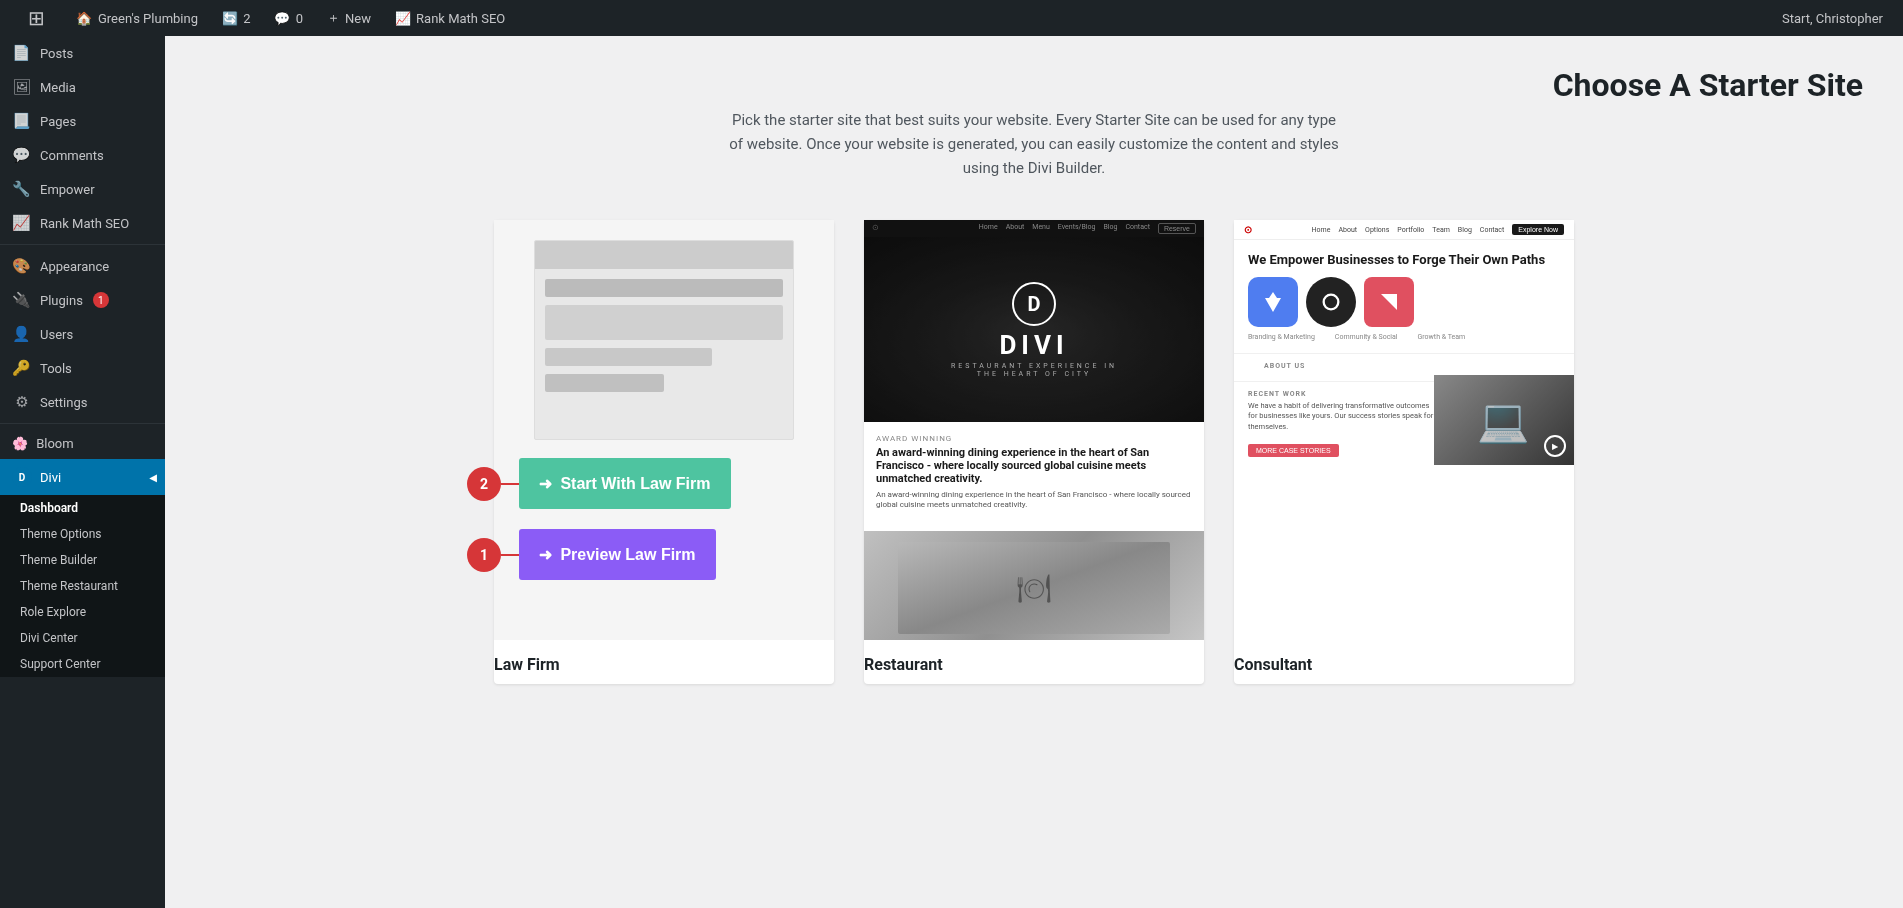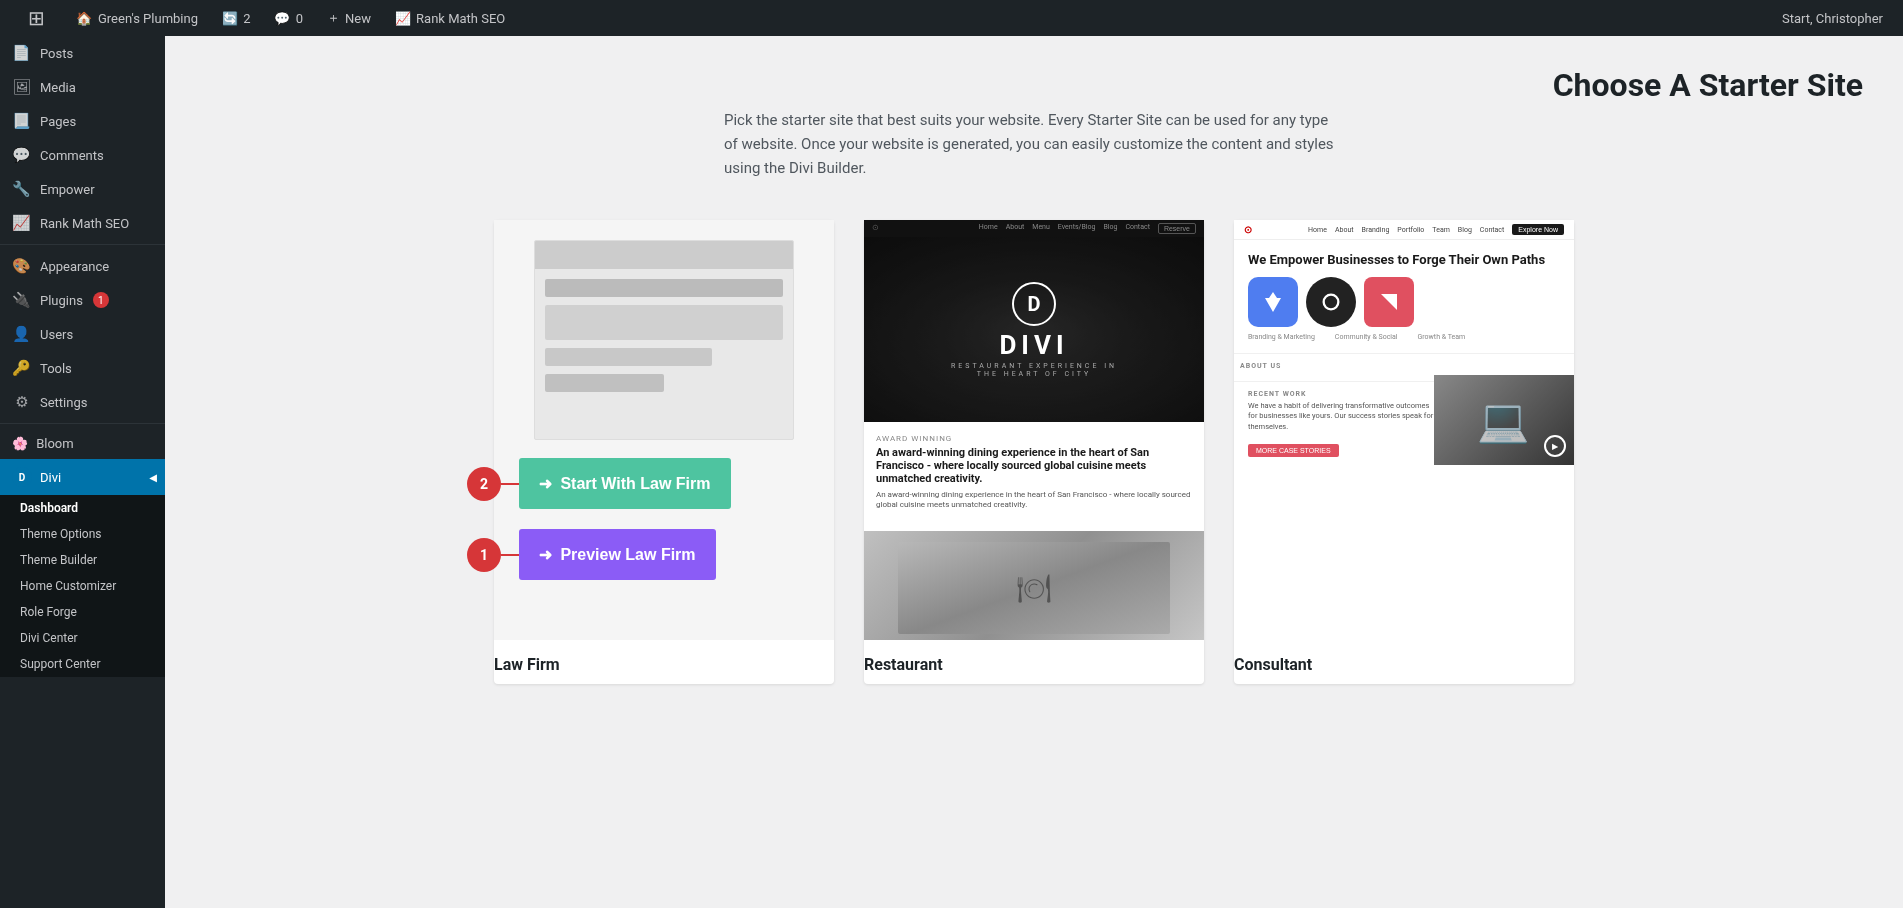--- a/index.html
+++ b/index.html
@@ -81,7 +81,7 @@
       text-align: right; margin-bottom: 4px;
     }
     .page-description {
-      text-align: left; color: #50575e; font-size: 15px;
+      text-align: center; color: #50575e; font-size: 15px;
       max-width: 620px; margin: 0 auto 40px; line-height: 1.6;
     }
 

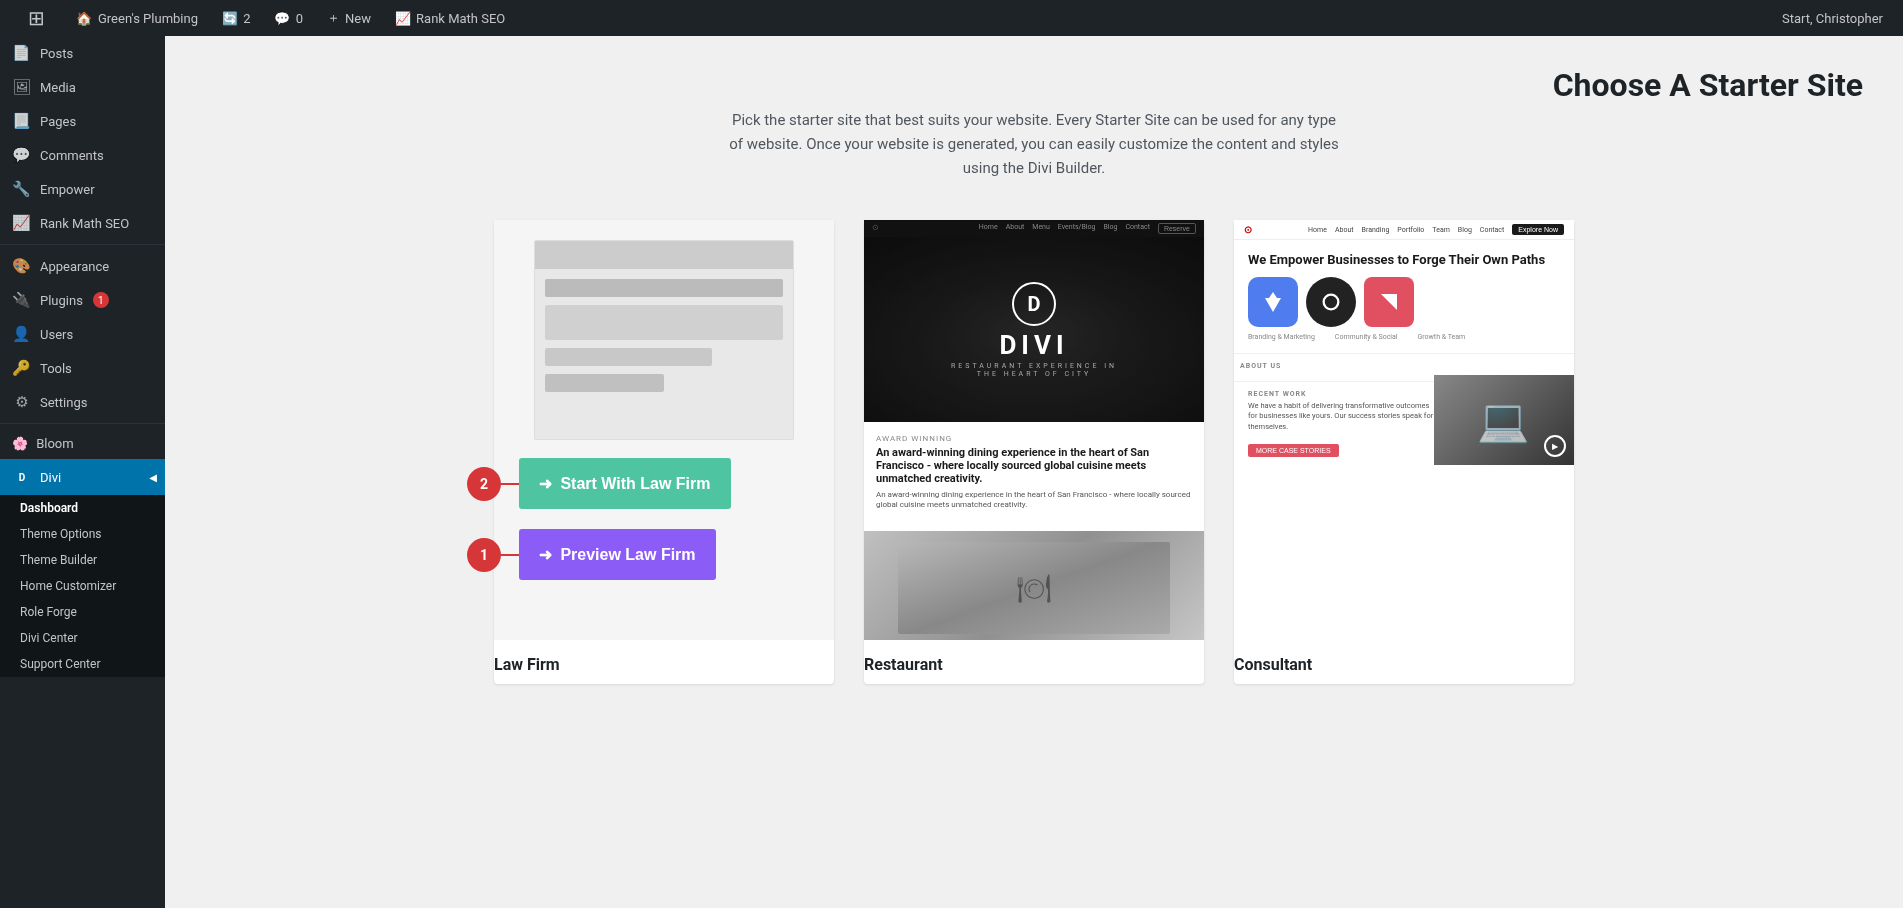--- a/index.html
+++ b/index.html
@@ -352,7 +352,7 @@
             <span style="font-size:10px; font-weight:700; color:#c00; margin-right:auto;">⊙</span>
             <span>Home</span>
             <span>About</span>
-            <span>Branding</span>
+            <span>Options</span>
             <span>Portfolio</span>
             <span>Team</span>
             <span>Blog</span>

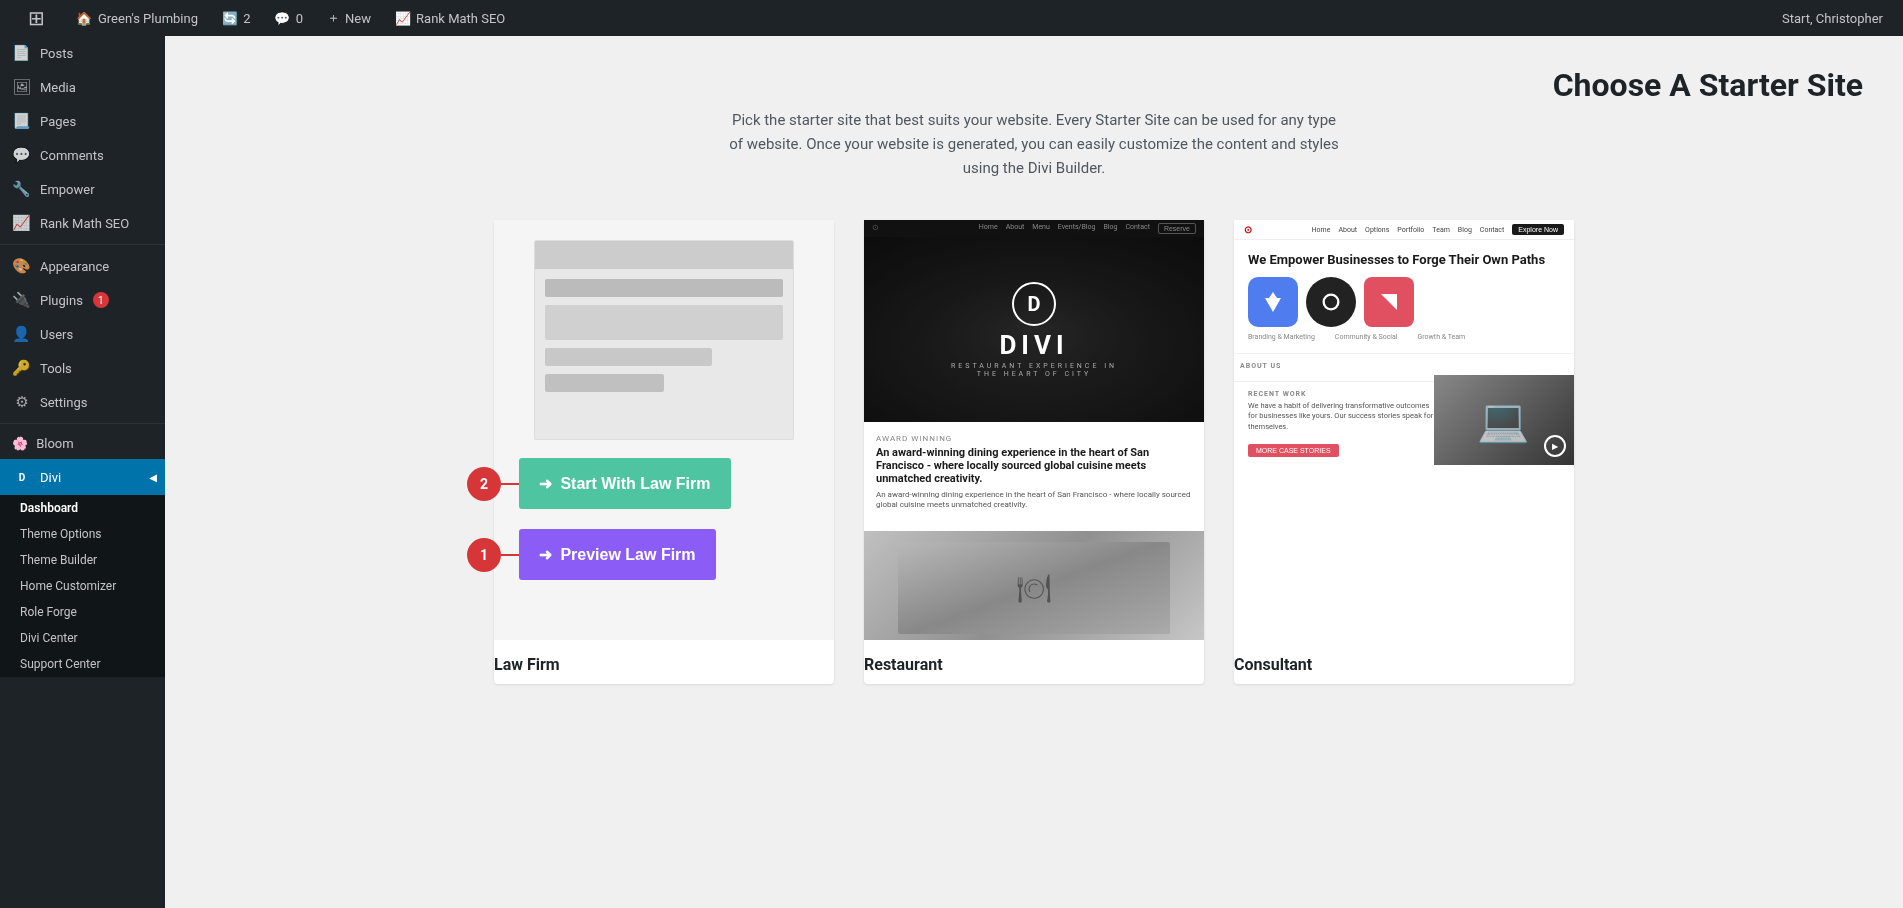--- a/index.html
+++ b/index.html
@@ -387,7 +387,7 @@
             </div>
           </div>
 
-          <div style="padding:8px 6px; border-bottom:1px solid #f0f0f0;">
+          <div style="padding:8px 30px; border-bottom:1px solid #f0f0f0;">
             <div style="font-size:7px; font-weight:700; color:#888; text-transform:uppercase; letter-spacing:1px; margin-bottom:3px;">ABOUT US</div>
           </div>
 

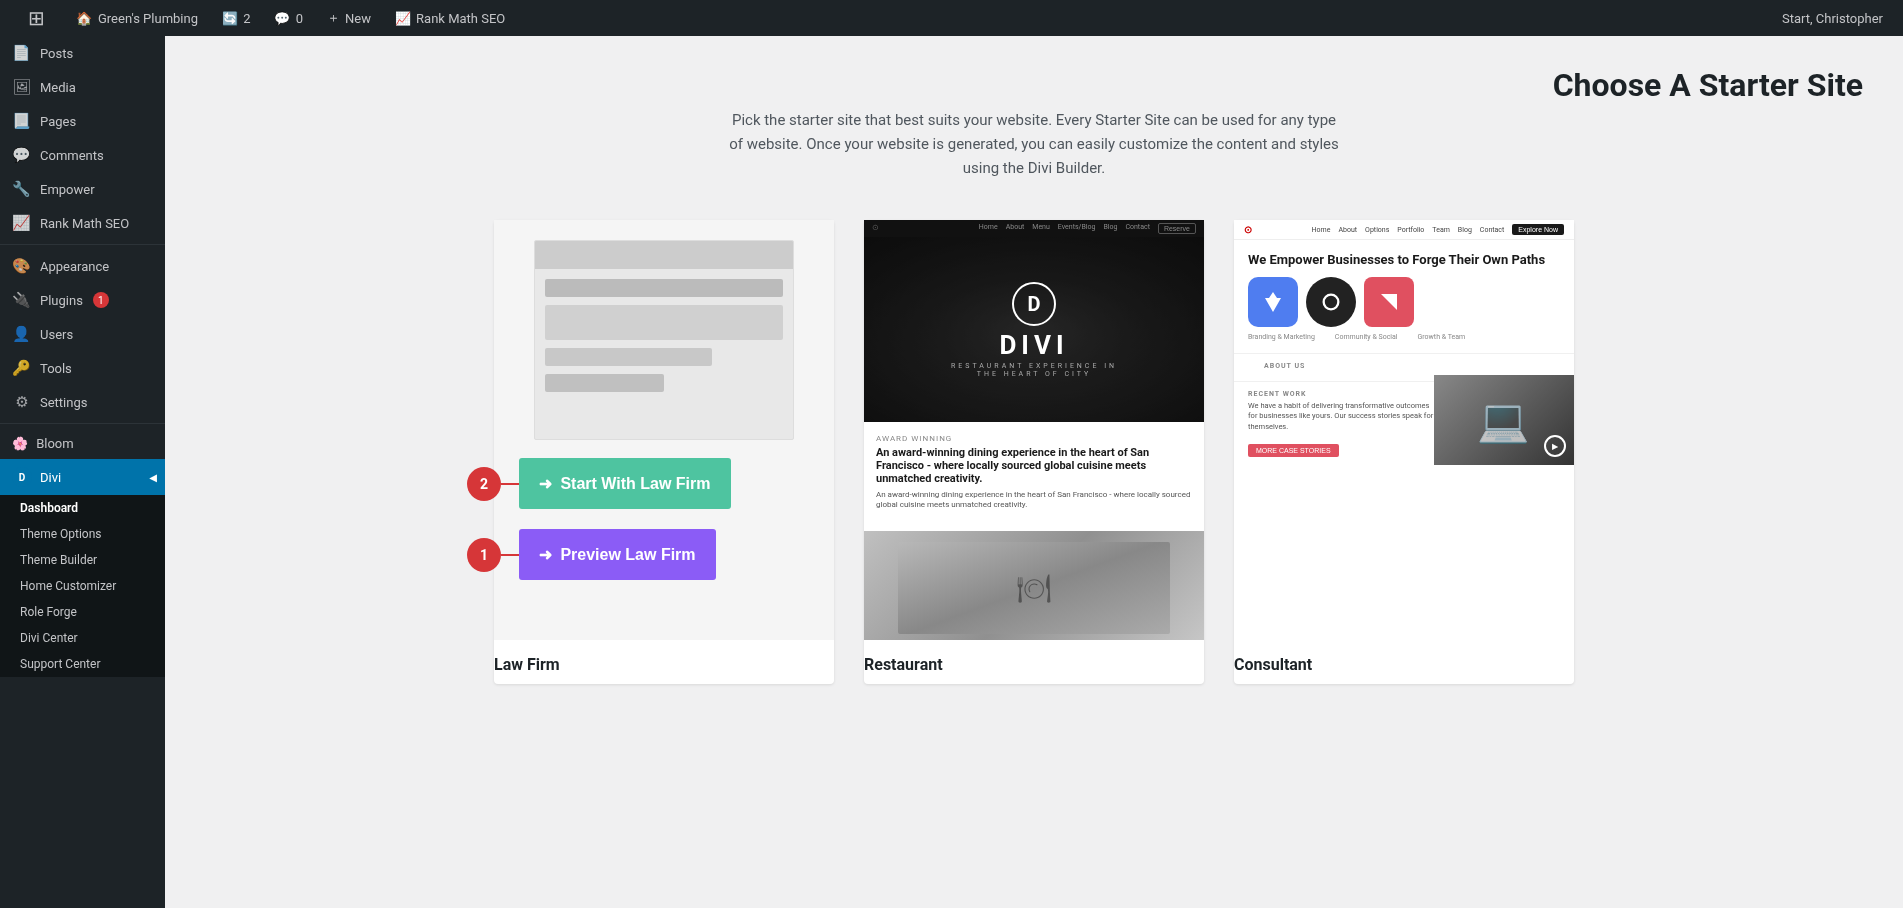--- a/index.html
+++ b/index.html
@@ -248,7 +248,7 @@
         <span>Theme Builder</span>
       </div>
       <div class="divi-menu-item">
-        <span>Home Customizer</span>
+        <span>Theme Restaurant</span>
       </div>
       <div class="divi-menu-item">
         <span>Role Forge</span>

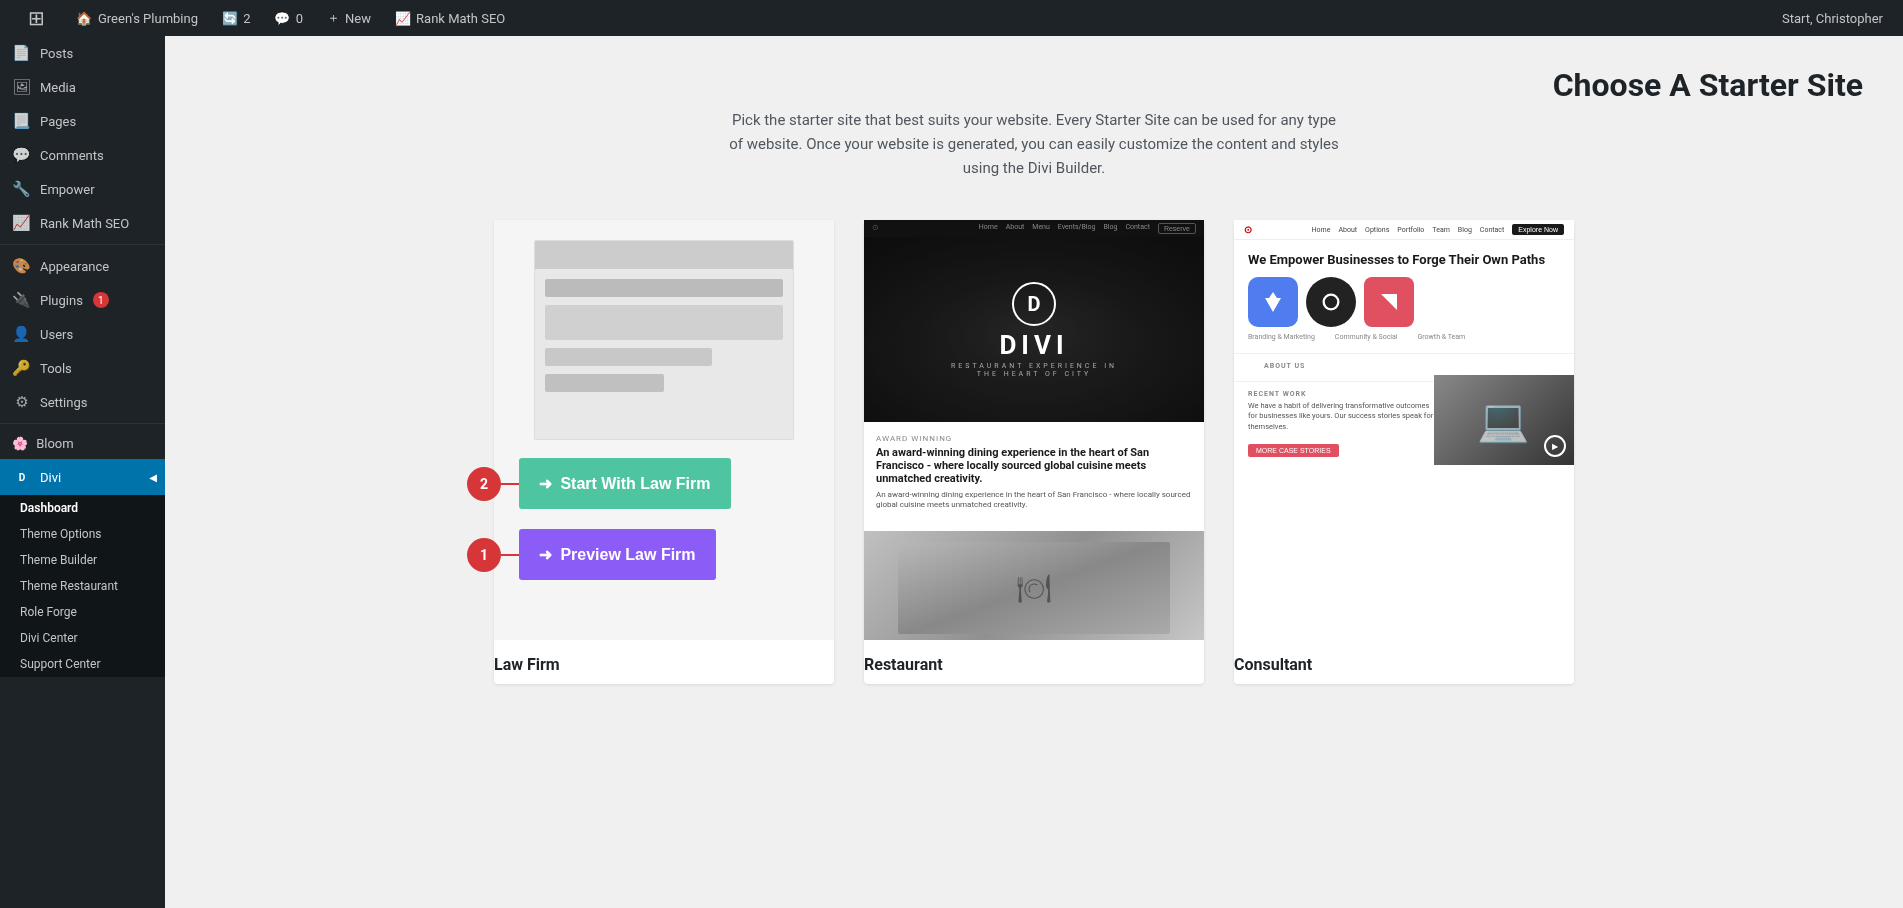--- a/index.html
+++ b/index.html
@@ -251,7 +251,7 @@
         <span>Theme Restaurant</span>
       </div>
       <div class="divi-menu-item">
-        <span>Role Forge</span>
+        <span>Role Explore</span>
       </div>
       <div class="divi-menu-item">
         <span>Divi Center</span>

